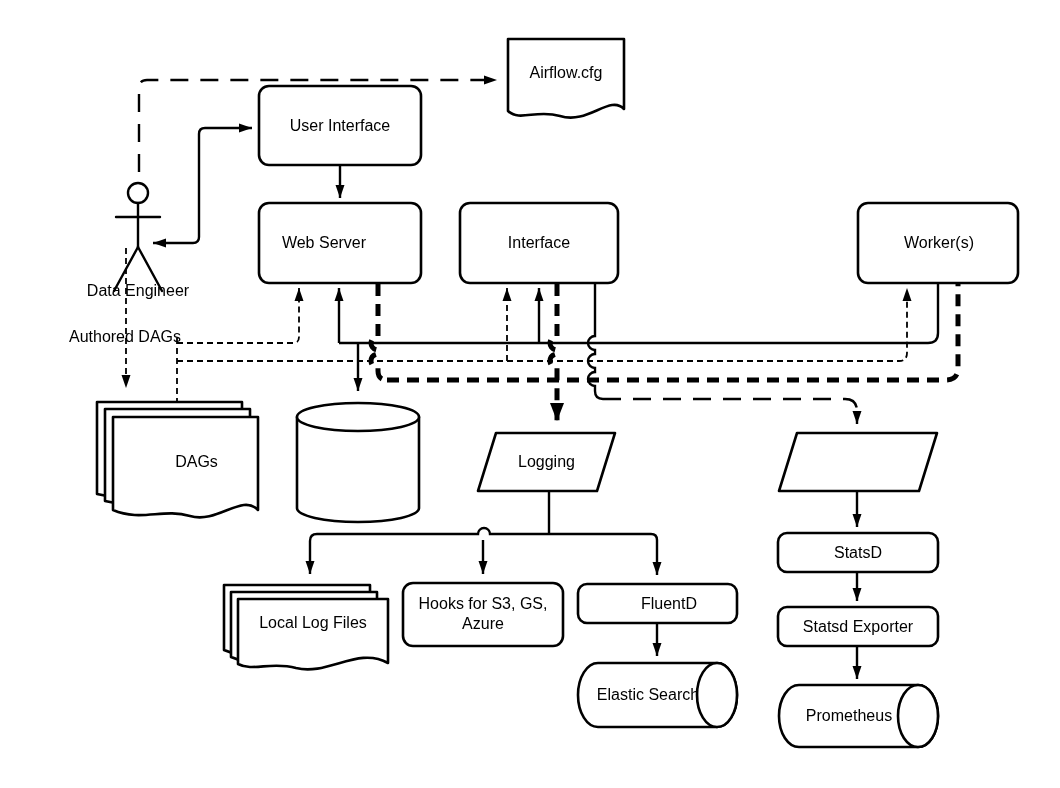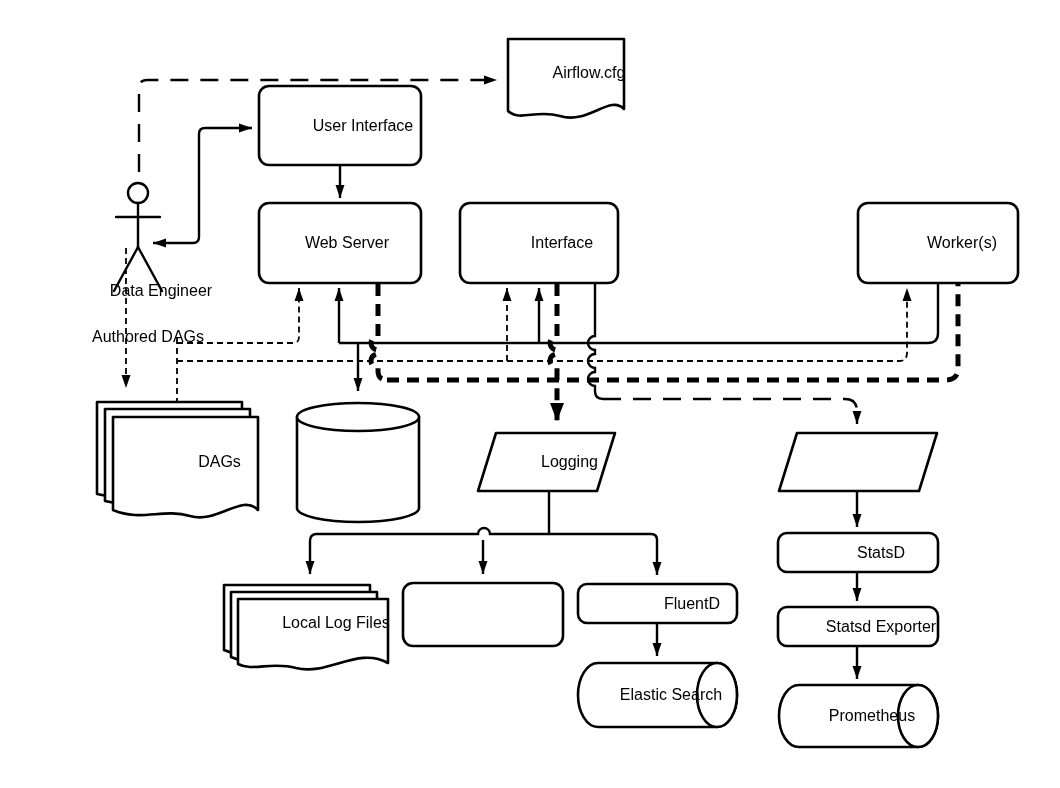--- a/index.html
+++ b/index.html
@@ -19,7 +19,6 @@
     text-align:center;
     white-space:pre-line;
     user-select:none;
-    padding-left:23px;
   }
   .w-solid{stroke:#000;stroke-width:2.4;fill:none;}
   .w-dash{stroke:#000;stroke-width:1.8;fill:none;stroke-dasharray:6 4;}

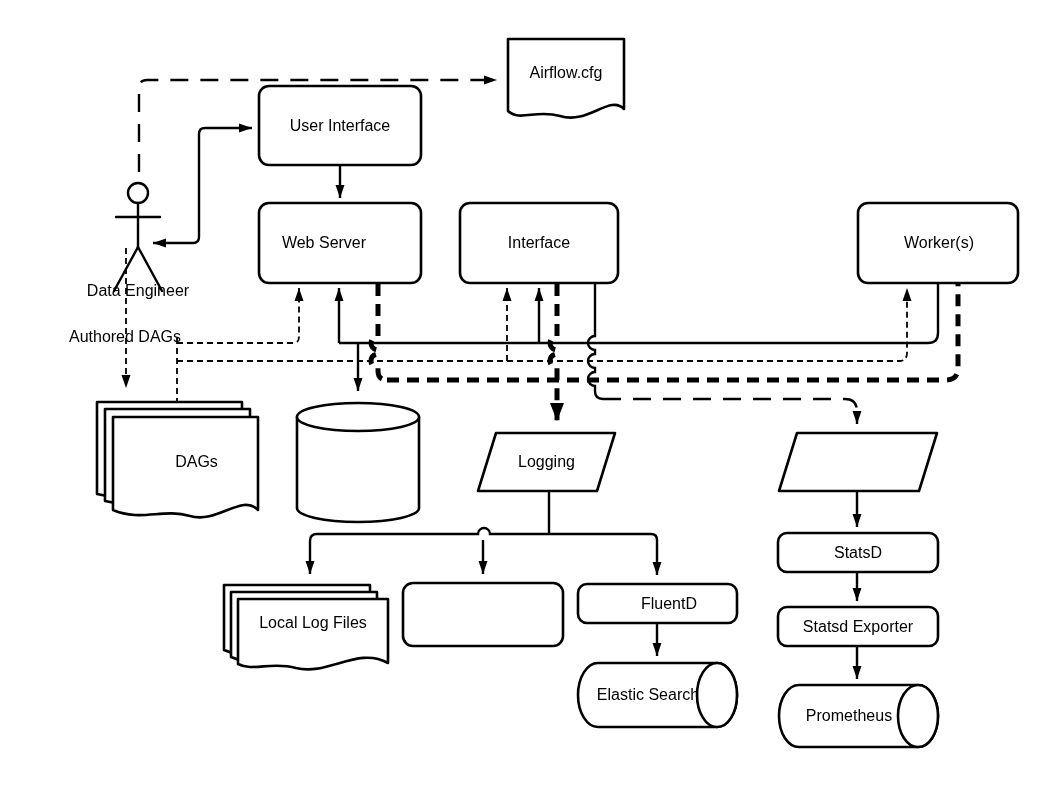--- a/index.html
+++ b/index.html
@@ -155,6 +155,8 @@
 
   <div class="lbl" style="left:238px;top:613px;width:150px">Local Log Files</div>
 
+  <div class="lbl" style="left:403px;top:594px;width:160px">Hooks for  S3, GS,
+Azure</div>
 
   <div class="lbl" style="left:578px;top:594px;width:182px">FluentD</div>
 

